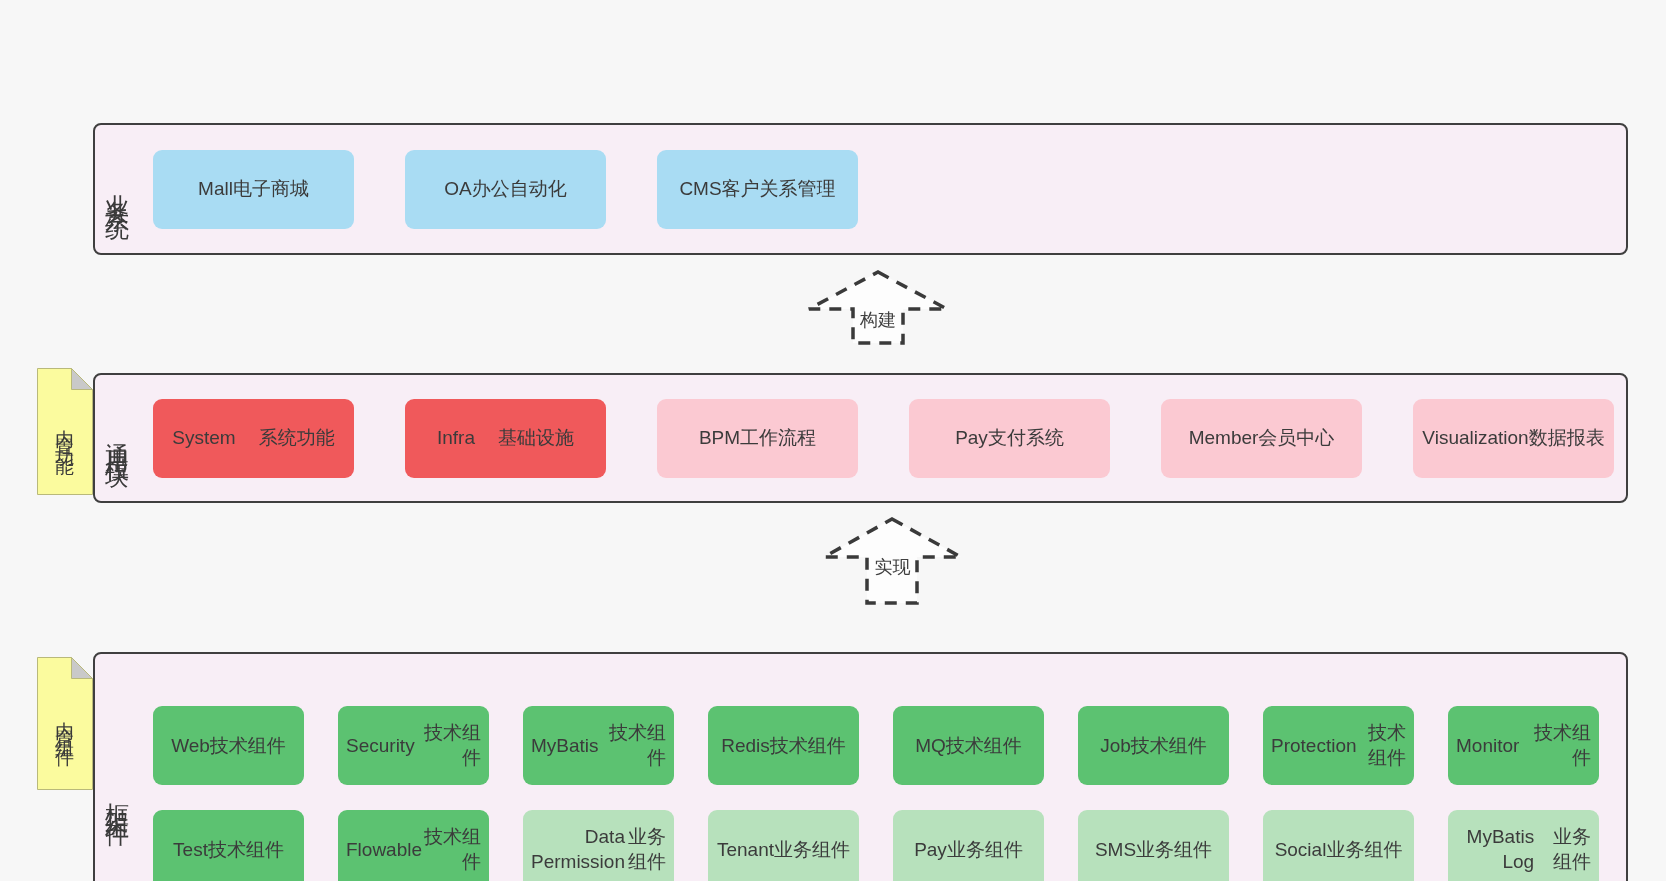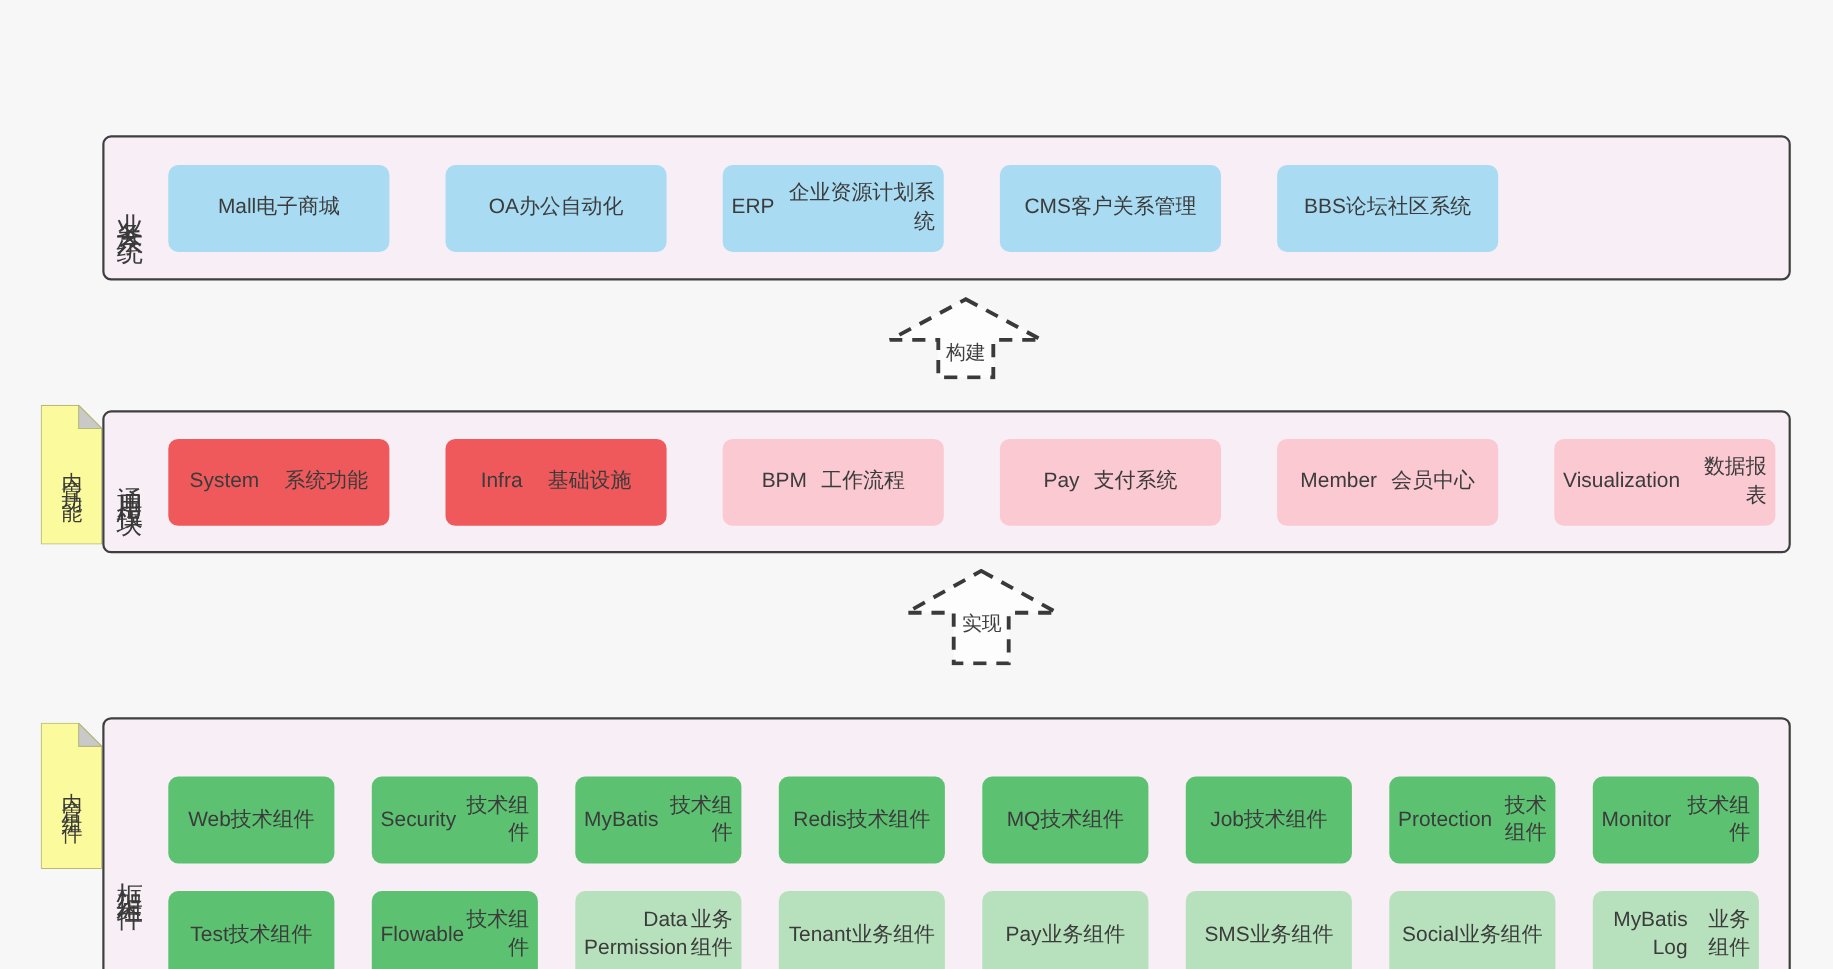--- a/index.html
+++ b/index.html
@@ -141,10 +141,6 @@
             <div class="box-subtitle">办公自动化</div>
           </div>
           <div class="box wide blue">
-            <div class="box-title">ERP</div>
-            <div class="box-subtitle">企业资源计划系统</div>
-          </div>
-          <div class="box wide blue">
             <div class="box-title">CMS</div>
             <div class="box-subtitle">客户关系管理</div>
           </div>

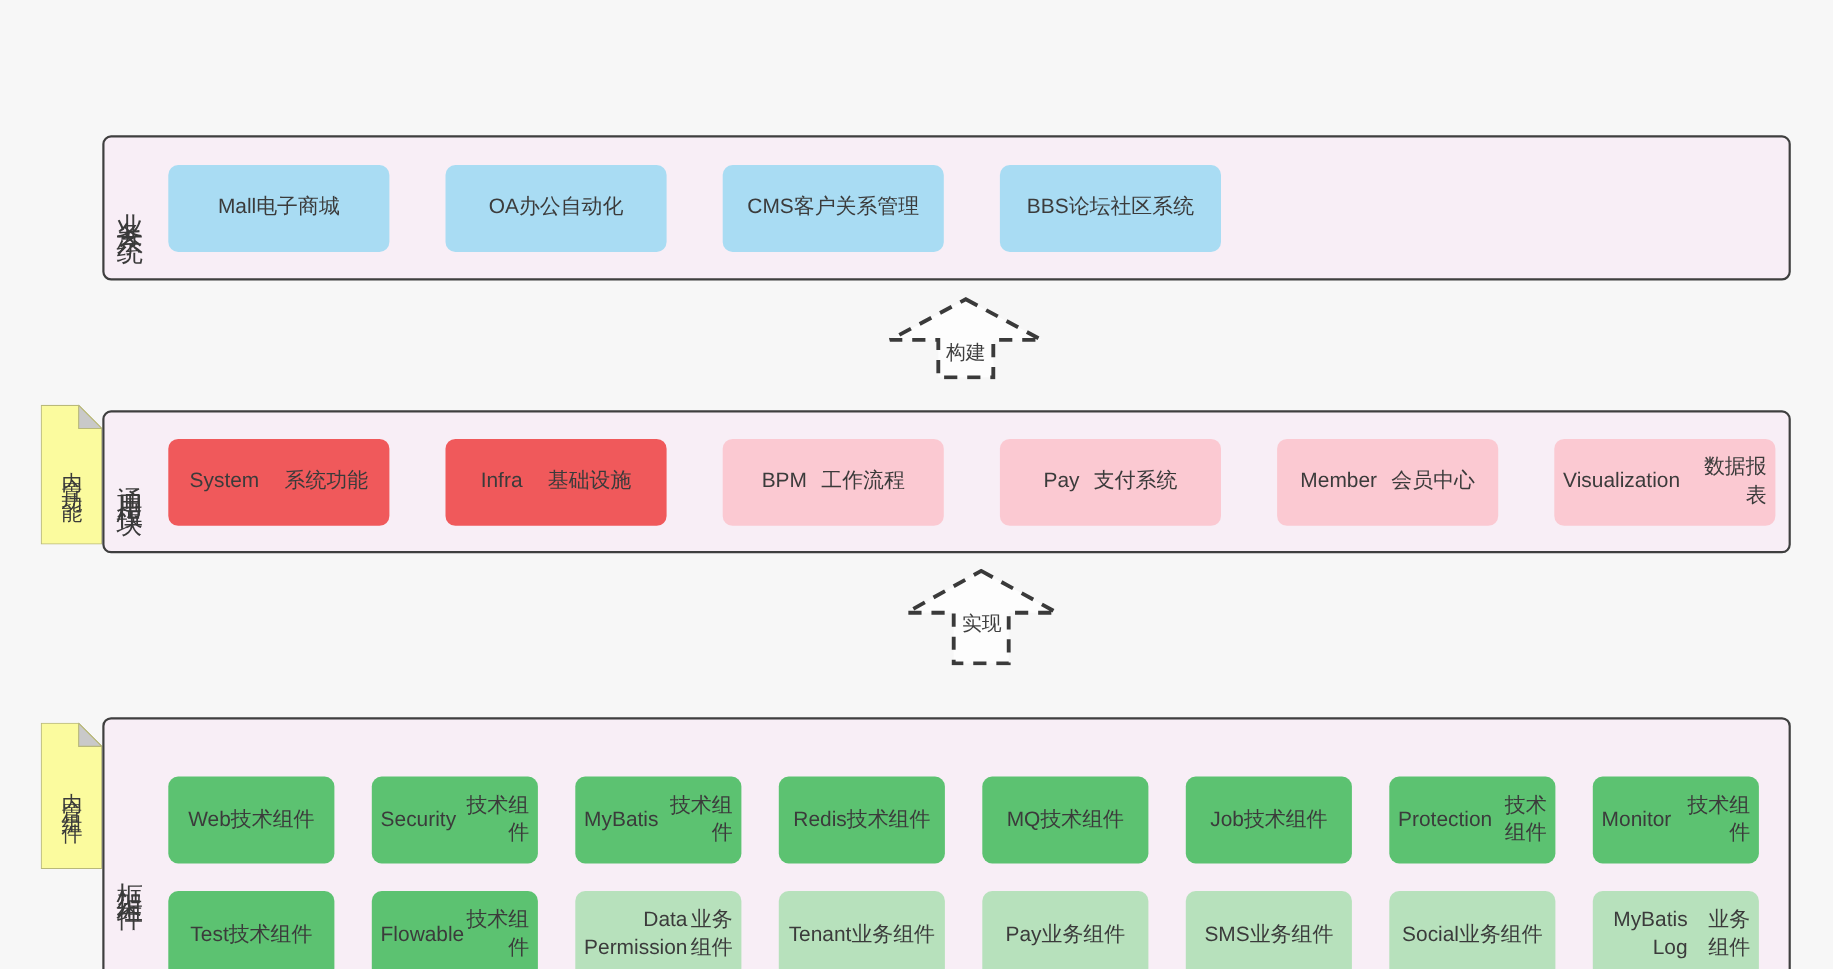--- a/index.html
+++ b/index.html
@@ -144,10 +144,6 @@
             <div class="box-title">CMS</div>
             <div class="box-subtitle">客户关系管理</div>
           </div>
-          <div class="box wide blue">
-            <div class="box-title">BBS</div>
-            <div class="box-subtitle">论坛社区系统</div>
-          </div>
         </div>
       </div>
   </section>

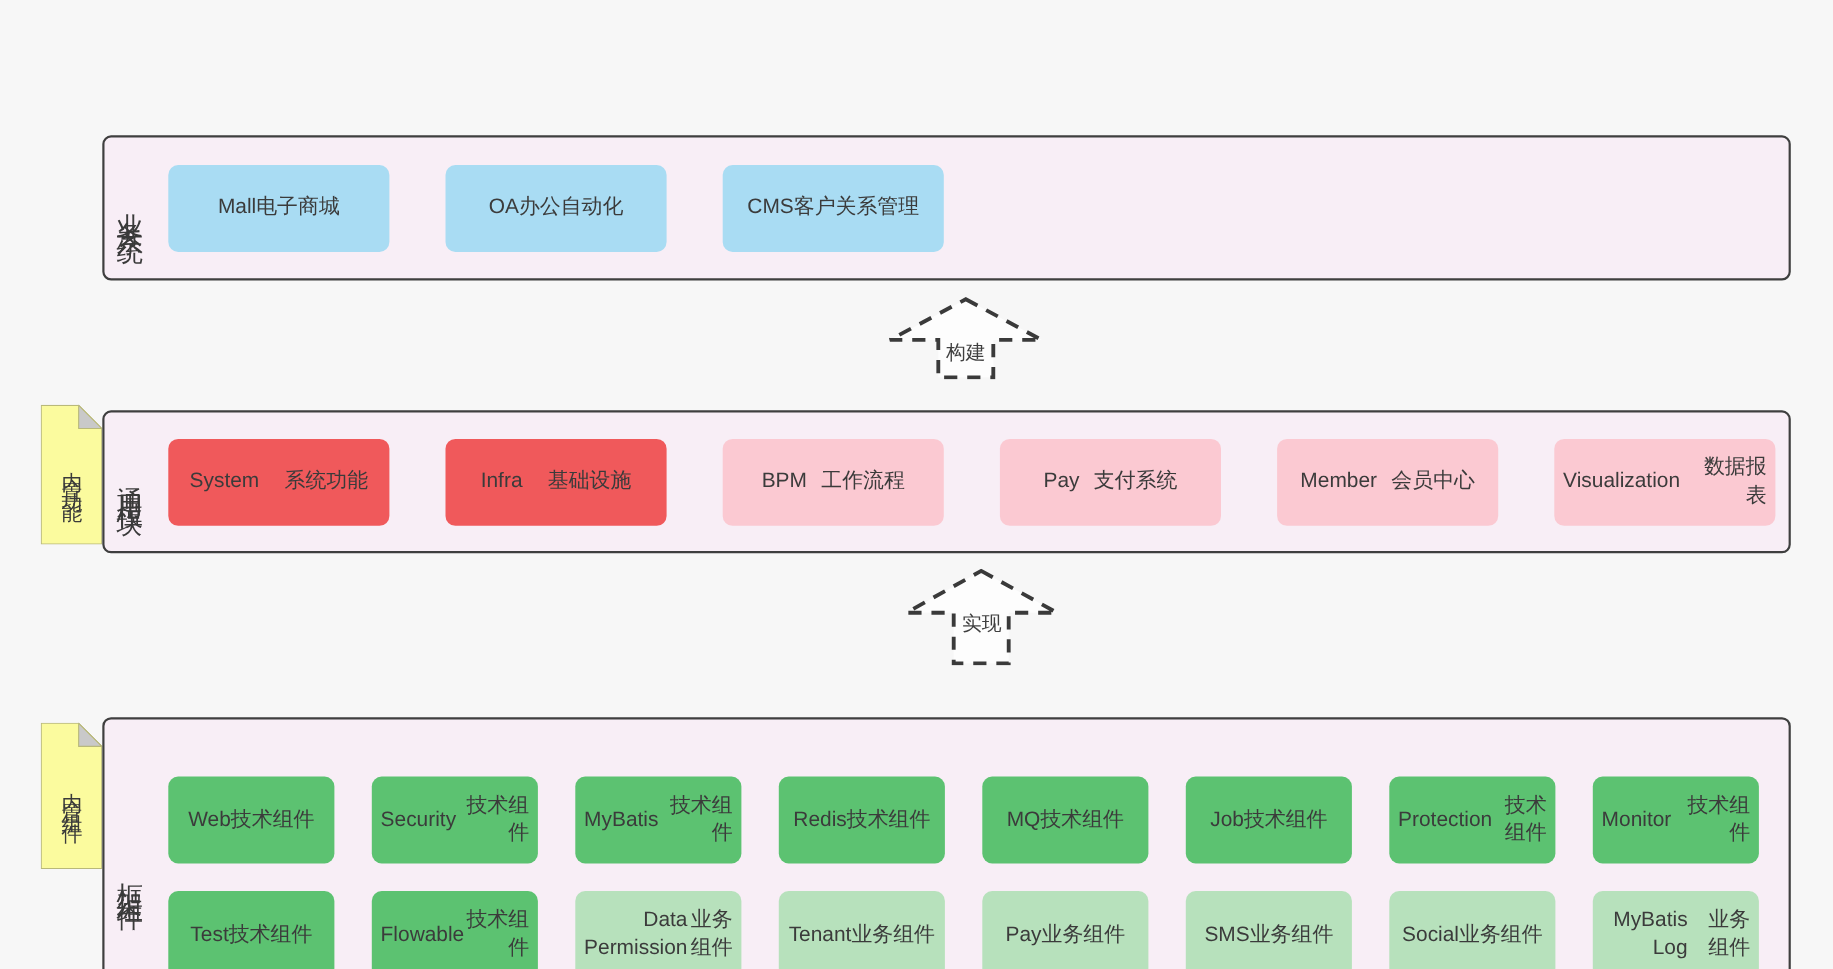--- a/index.html
+++ b/index.html
@@ -70,7 +70,7 @@
   .box.narrow{width:151px;height:79px;line-height:25px;}
   .box.blue{background:var(--blue,#a9dcf3);}
   .box.red{background:var(--red,#f0595b);gap:23px;}
-  .box.pink{background:var(--pink,#fbc9d2);gap:13px;}
+  .box.pink{background:var(--pink,#fbc9d2);}
   .box.green{background:var(--green,#5cc271);}
   .box.lightgreen{background:var(--lightgreen,#b7e1bc);}
   .sticky-note{

